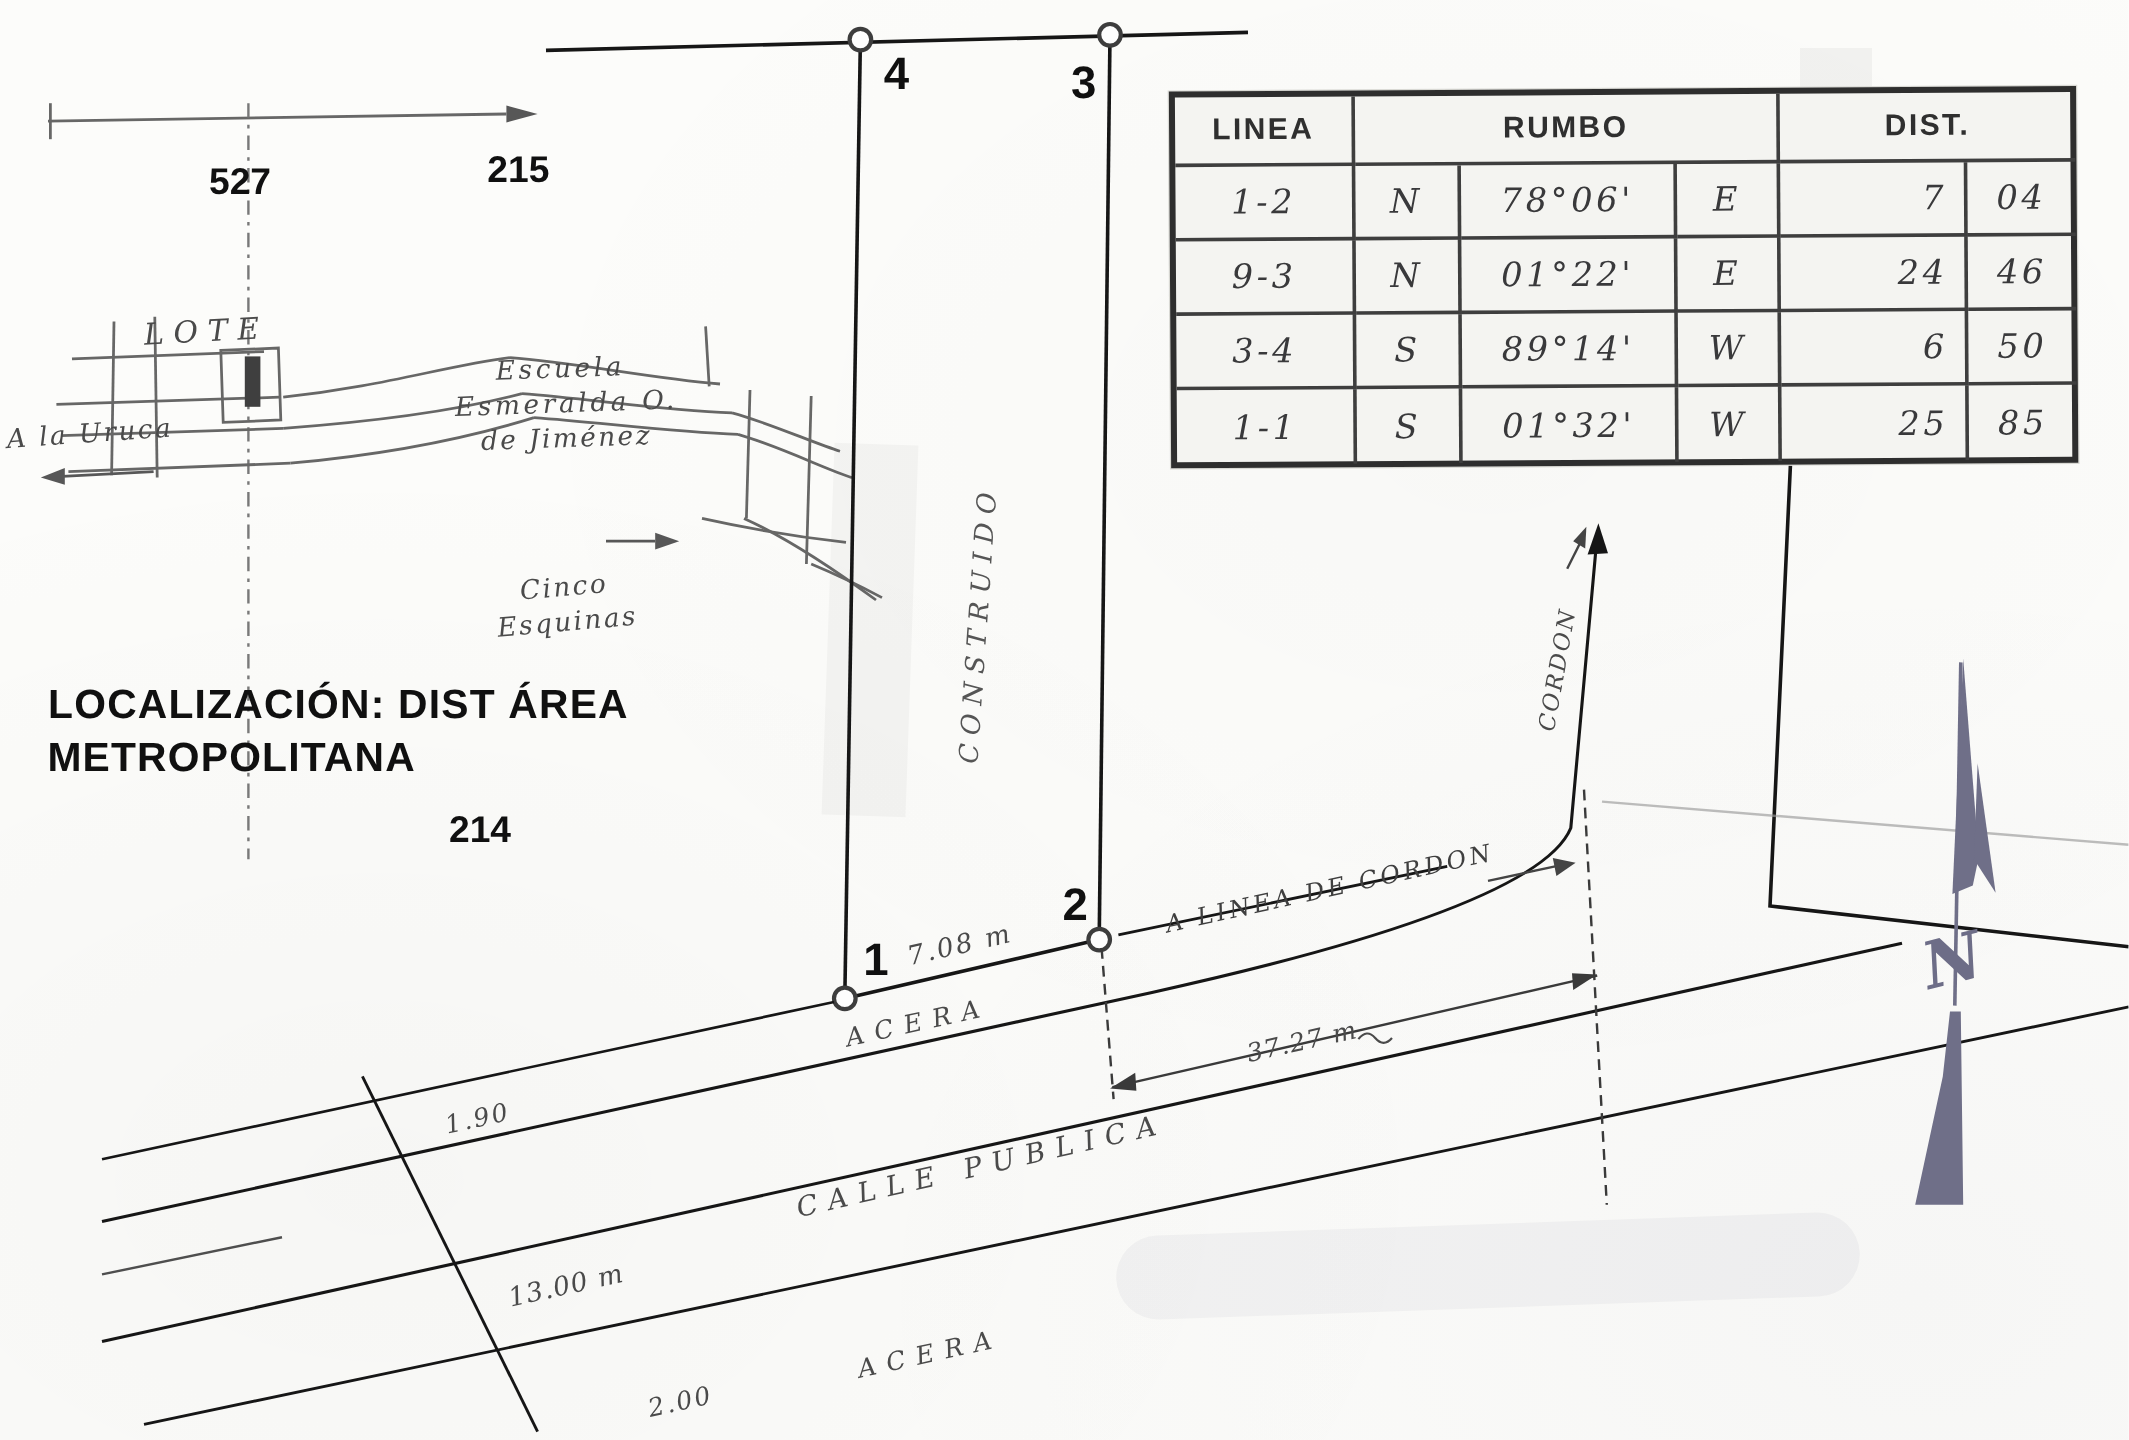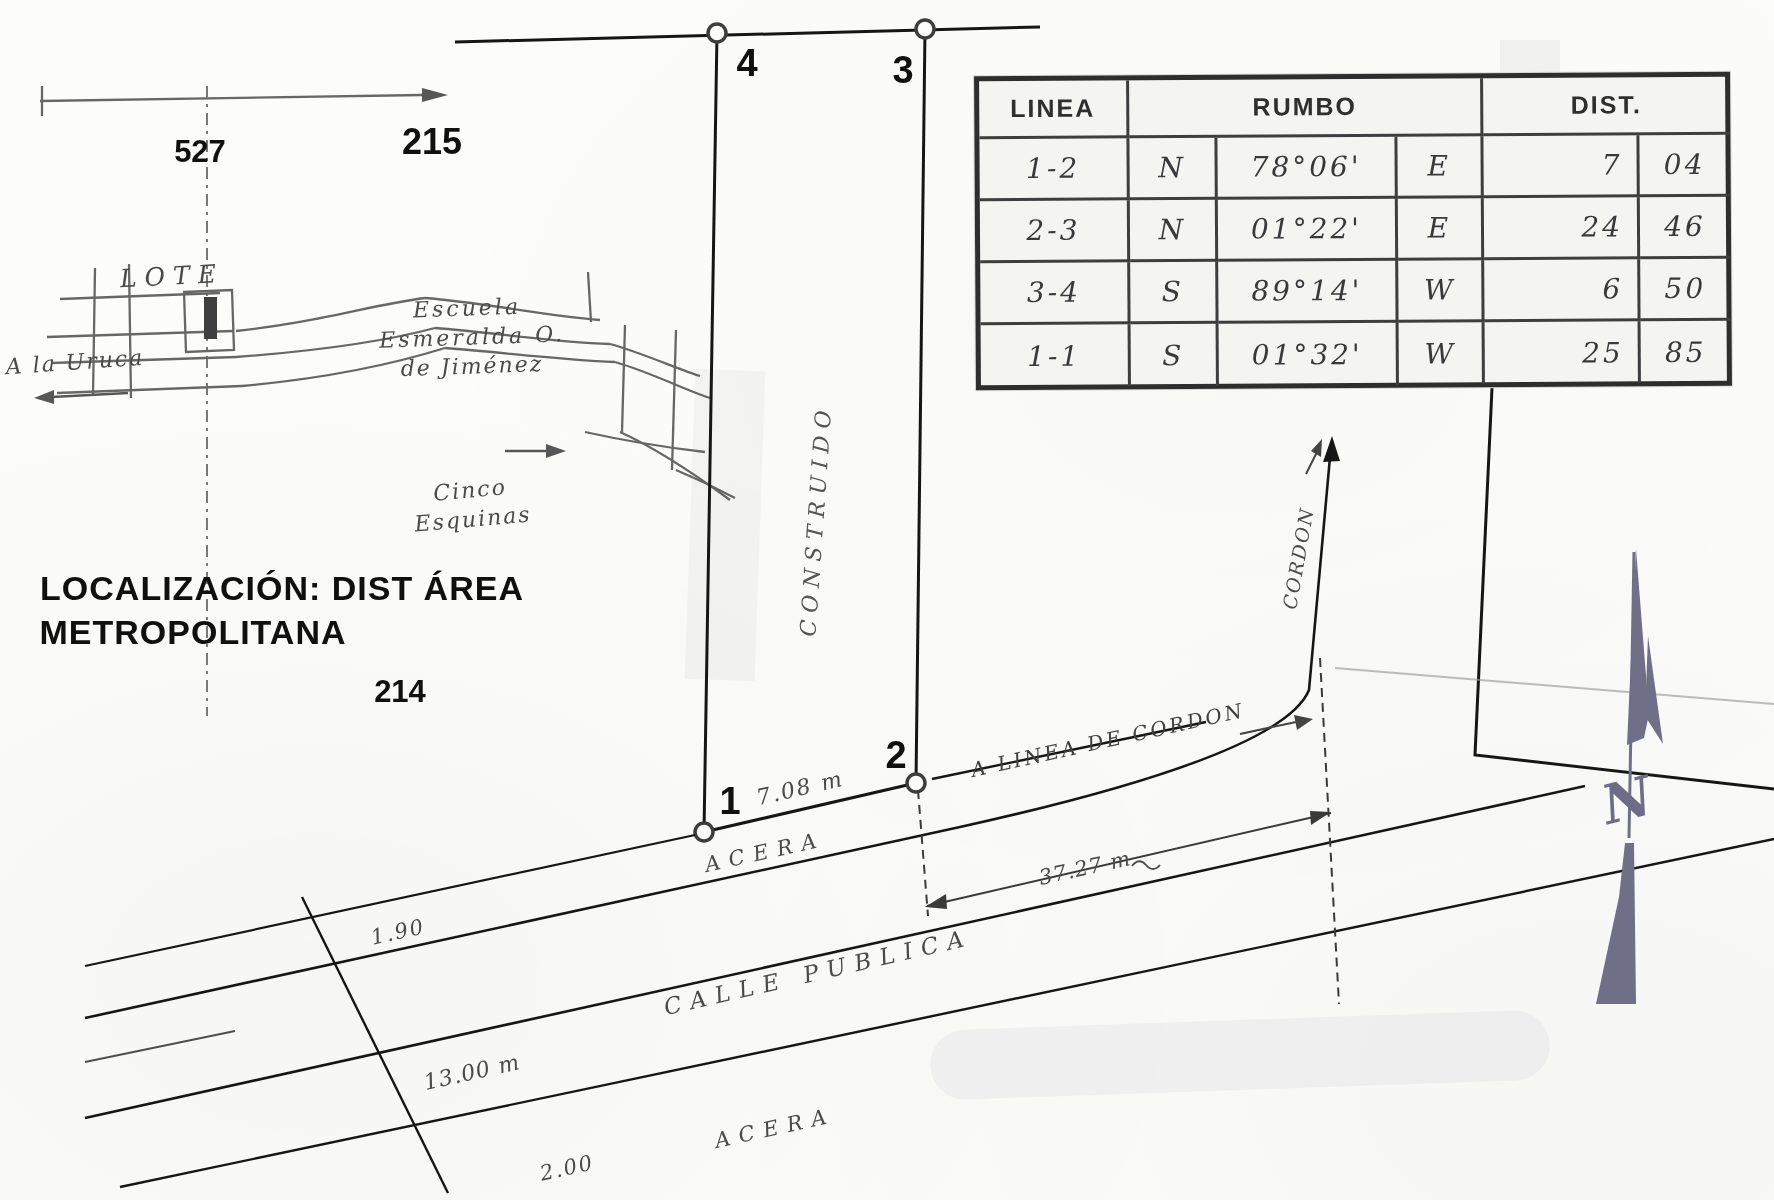--- a/index.html
+++ b/index.html
@@ -177,7 +177,7 @@
   </div>
 
   <div class="lbl bold" style="left:200px;top:120px;font-size:31px;margin-top:32px;">527</div>
-  <div class="lbl bold" style="left:432px;top:142px;font-size:36px;">215</div>
+  <div class="lbl bold" style="left:432px;top:142px;font-size:31px;">215</div>
   <div class="lbl bold" style="left:400px;top:692px;font-size:31px;text-align:center;">214</div>
   <div class="lbl bold" style="left:282px;top:588px;font-size:34px;letter-spacing:1px;">LOCALIZACIÓN: DIST ÁREA</div>
   <div class="lbl bold" style="left:193px;top:632px;font-size:34px;letter-spacing:1px;">METROPOLITANA</div>

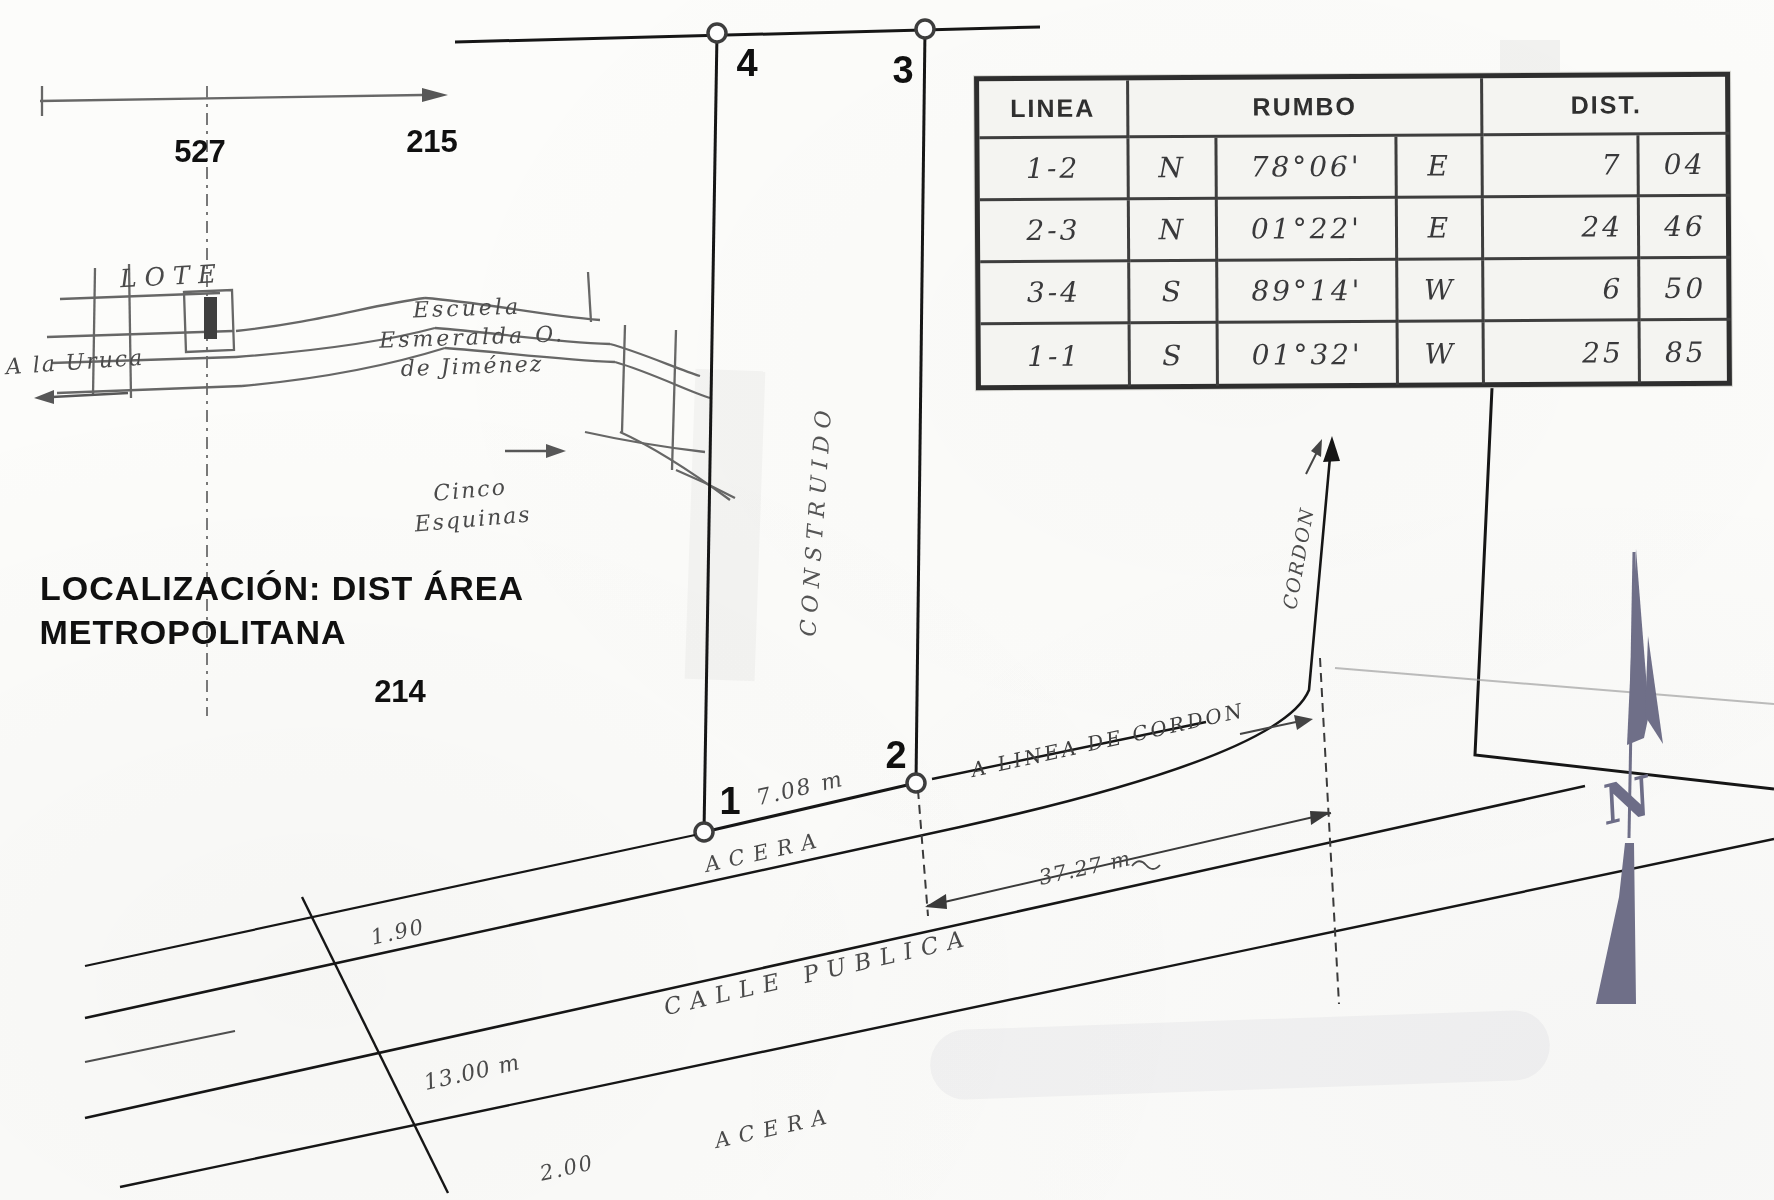--- a/index.html
+++ b/index.html
@@ -154,7 +154,7 @@
     <div class="c num">7</div>
     <div class="c nr">04</div>
 
-    <div class="c">2-3</div>
+    <div class="c">9-3</div>
     <div class="c">N</div>
     <div class="c">01°22'</div>
     <div class="c">E</div>

